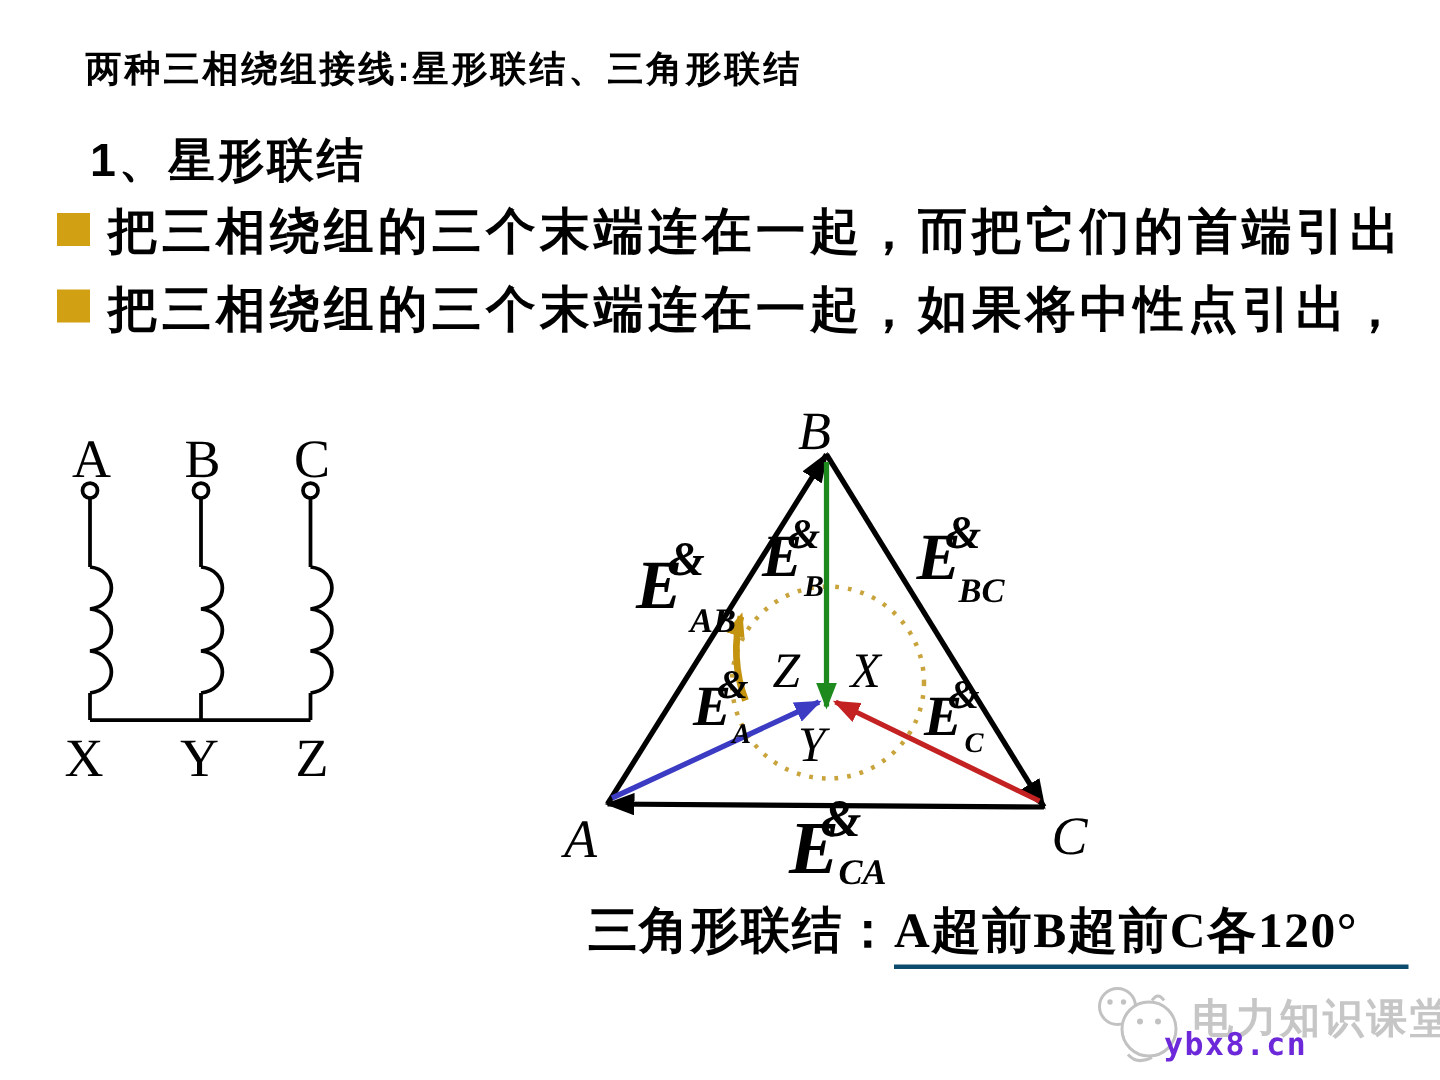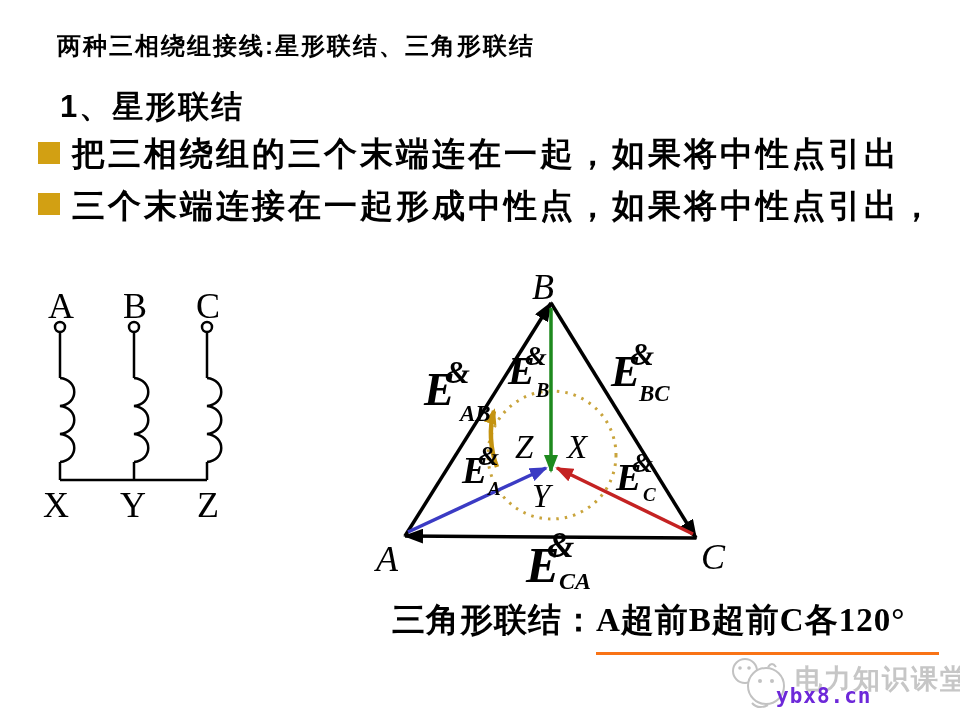--- a/index.html
+++ b/index.html
@@ -46,7 +46,7 @@
   <div class="abs subtitle">1、星形联结</div>
 
   <div class="abs bullet-sq" style="top:142px;"></div>
-  <div class="abs bullet-text" style="top:134px;">把三相绕组的三个末端连在一起，如果将中性点引出</div>
+  <div class="abs bullet-text" style="top:134px;">把三相绕组的三个末端连在一起，而把它们的首端引出</div>
 
   <div class="abs bullet-sq" style="top:193px;"></div>
   <div class="abs bullet-text" style="top:186px;">

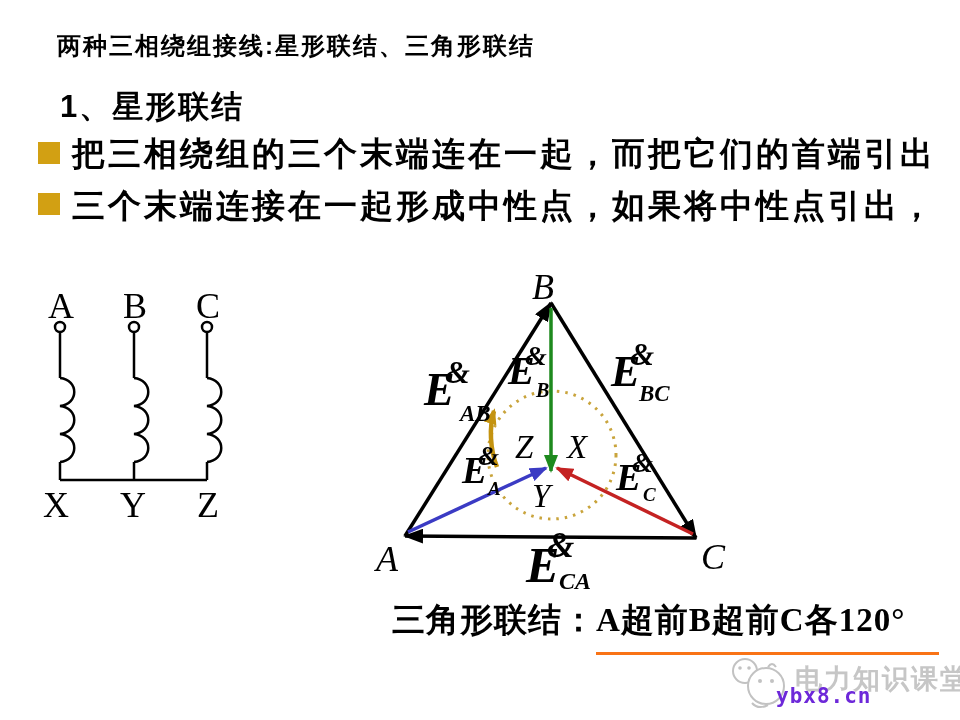--- a/index.html
+++ b/index.html
@@ -50,7 +50,7 @@
 
   <div class="abs bullet-sq" style="top:193px;"></div>
   <div class="abs bullet-text" style="top:186px;">
-    <span>三个末端连接在一起形成中性点，如果将中性点引出，</span><br>
+    <span>把三相绕组的三个末端连在一起，如果将中性点引出，</span><br>
   </div>
 
   <svg class="abs" style="left:30px;top:280px;" width="230" height="245" viewBox="0 0 230 245">

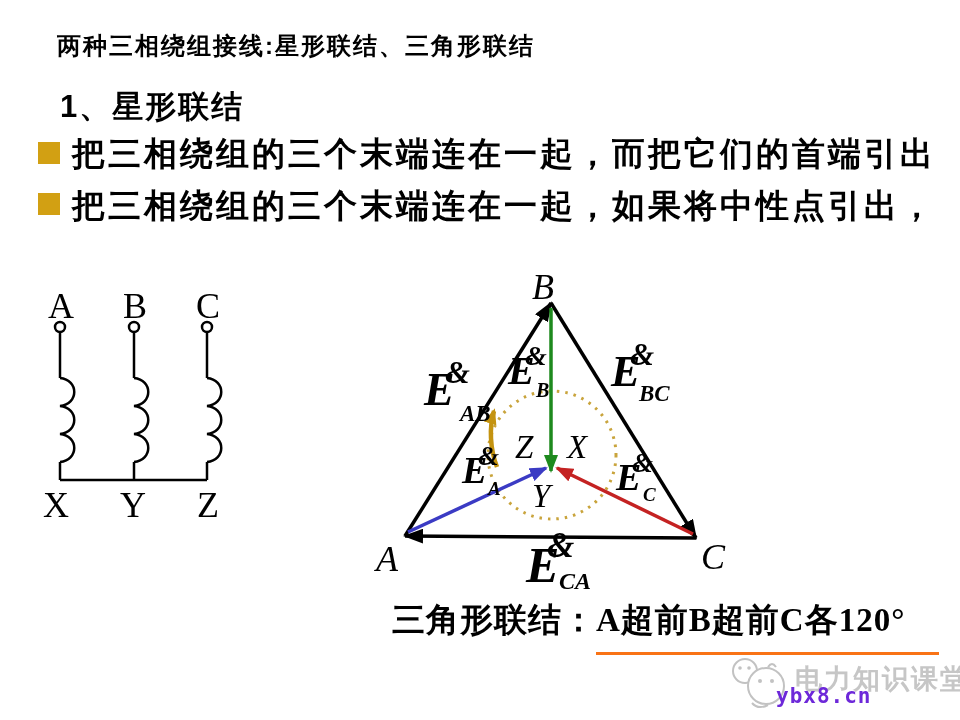--- a/index.html
+++ b/index.html
@@ -25,7 +25,7 @@
     font-family:"Liberation Serif",serif;
   }
   .caption .ul{
-    border-bottom:3px solid #f97316;padding-right:34px;padding-bottom:14px;
+    border-bottom:3px solid #0c4a6e;padding-right:34px;padding-bottom:4px;
   }
   .wm-brand{
     left:795px;top:661px;font-size:27px;font-weight:bold;letter-spacing:2px;color:#C6C6C6;white-space:nowrap;

